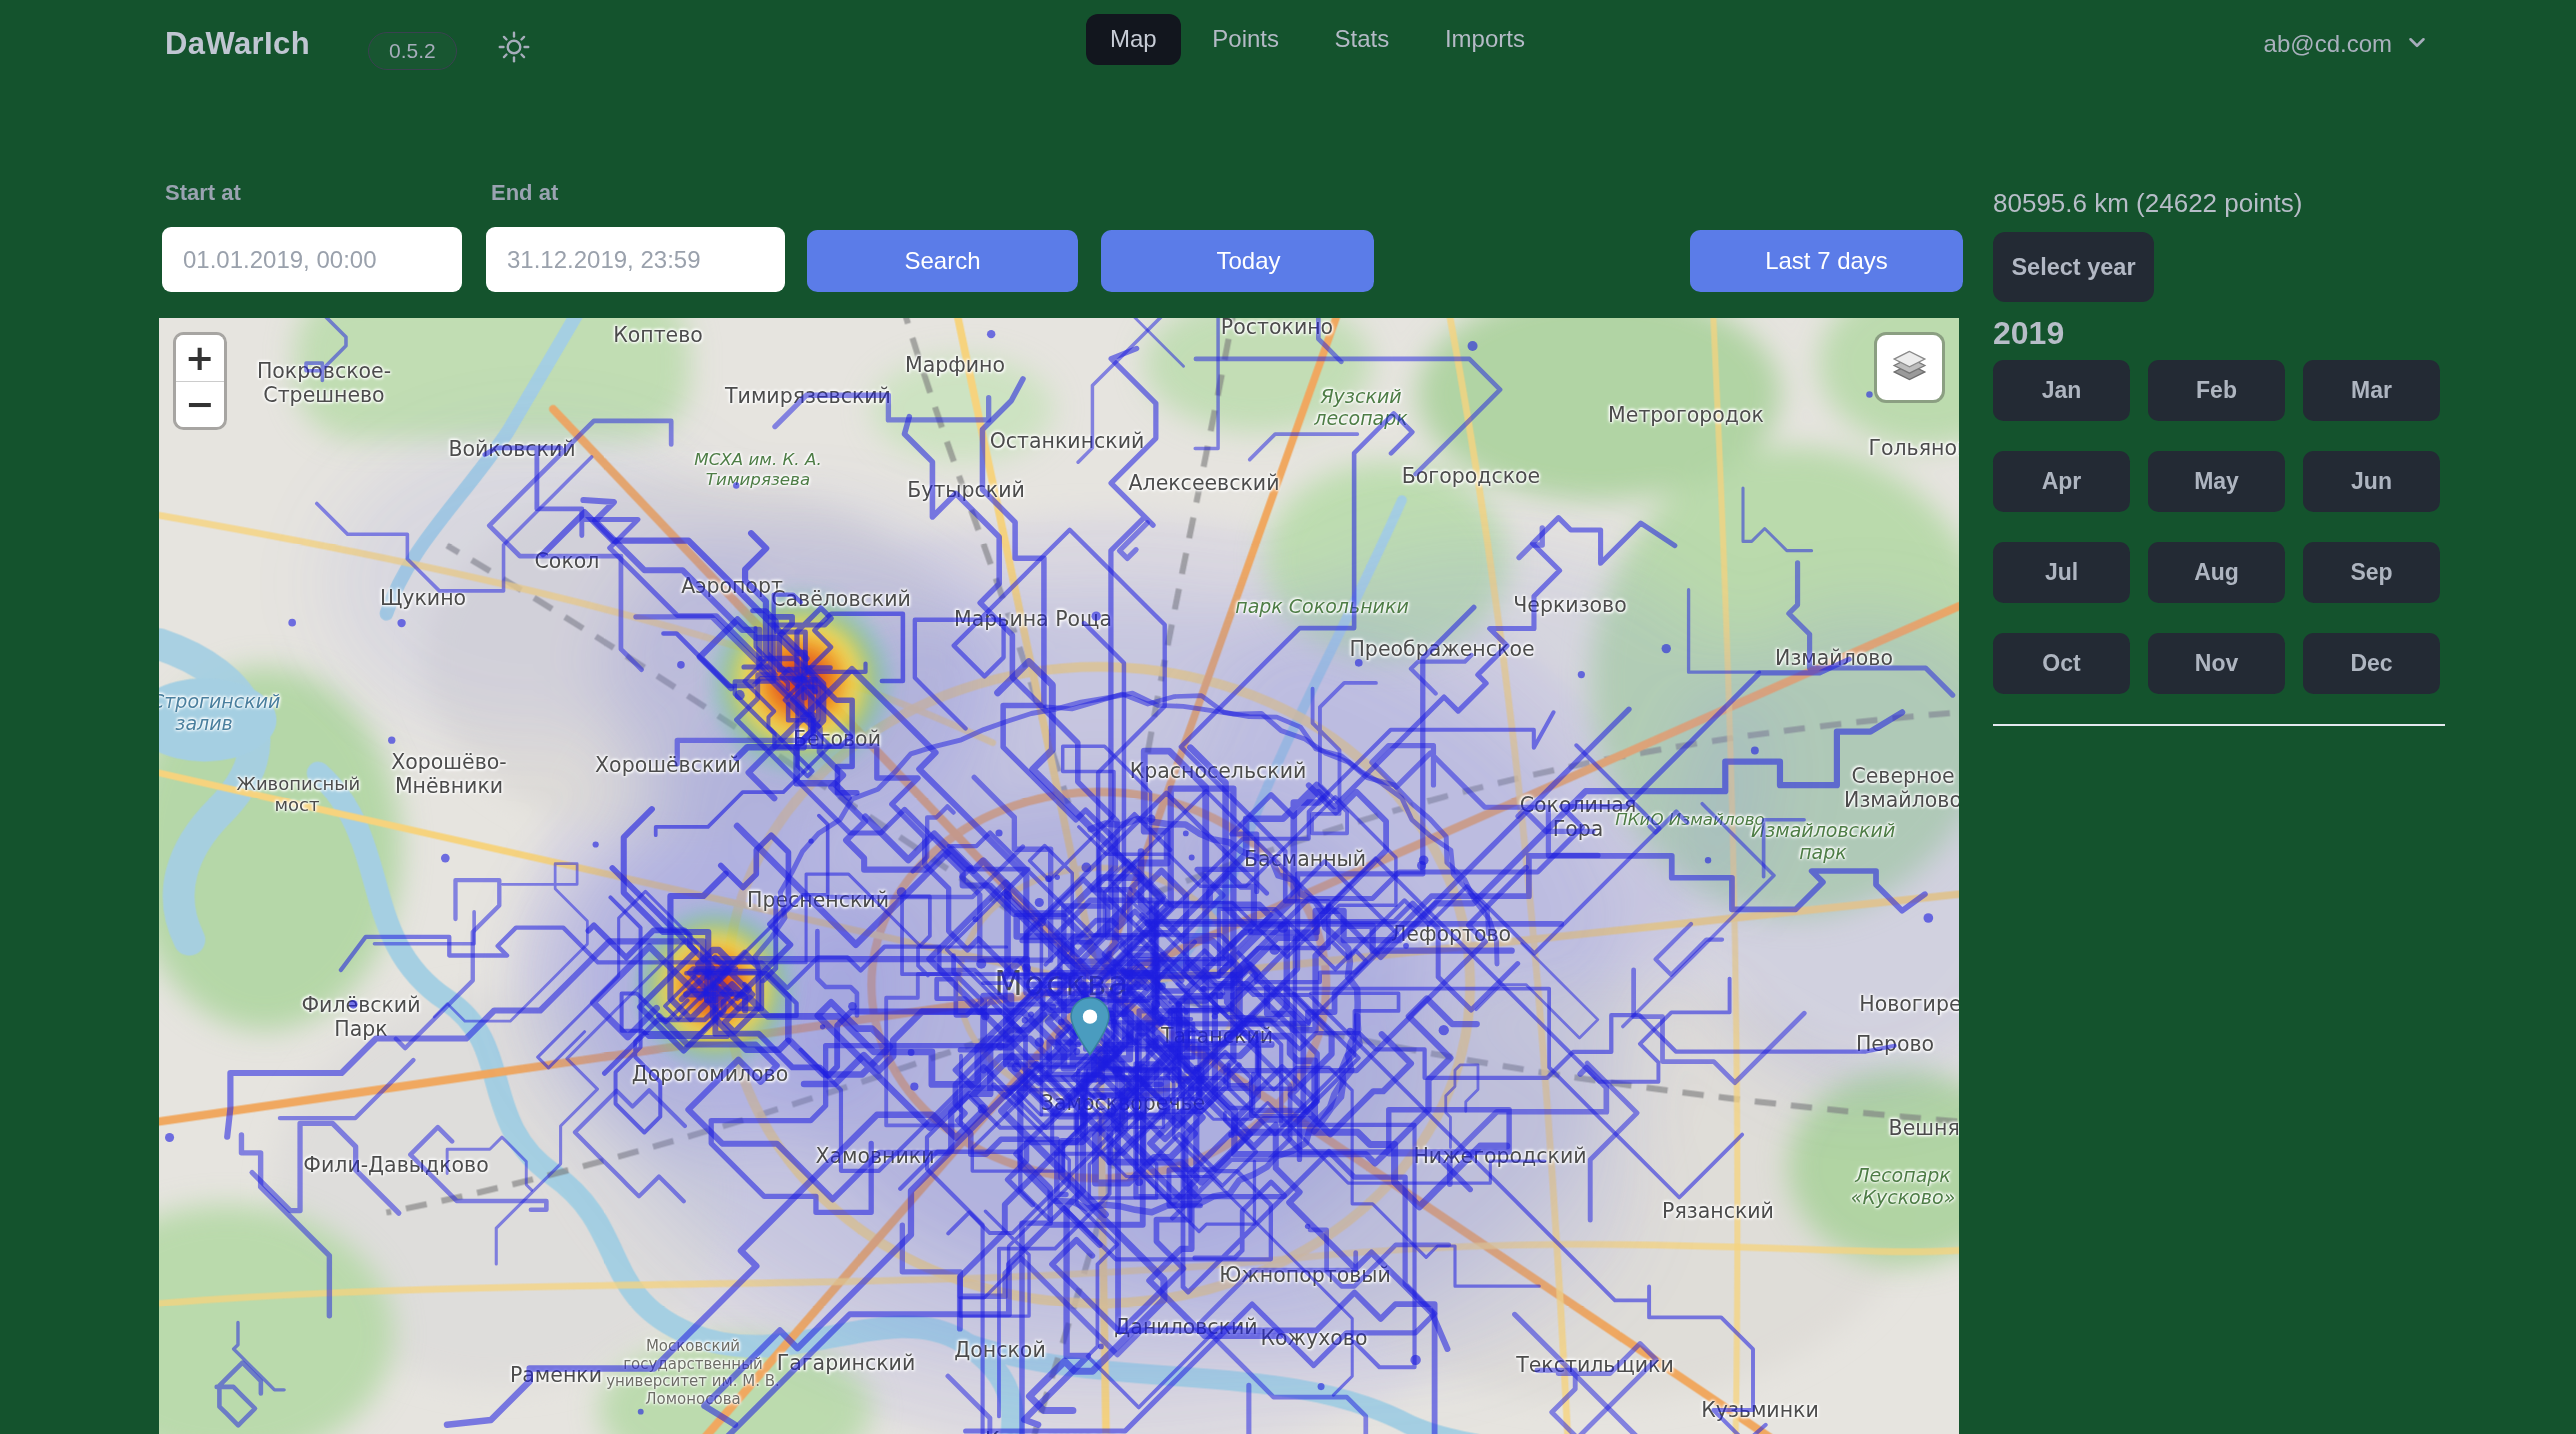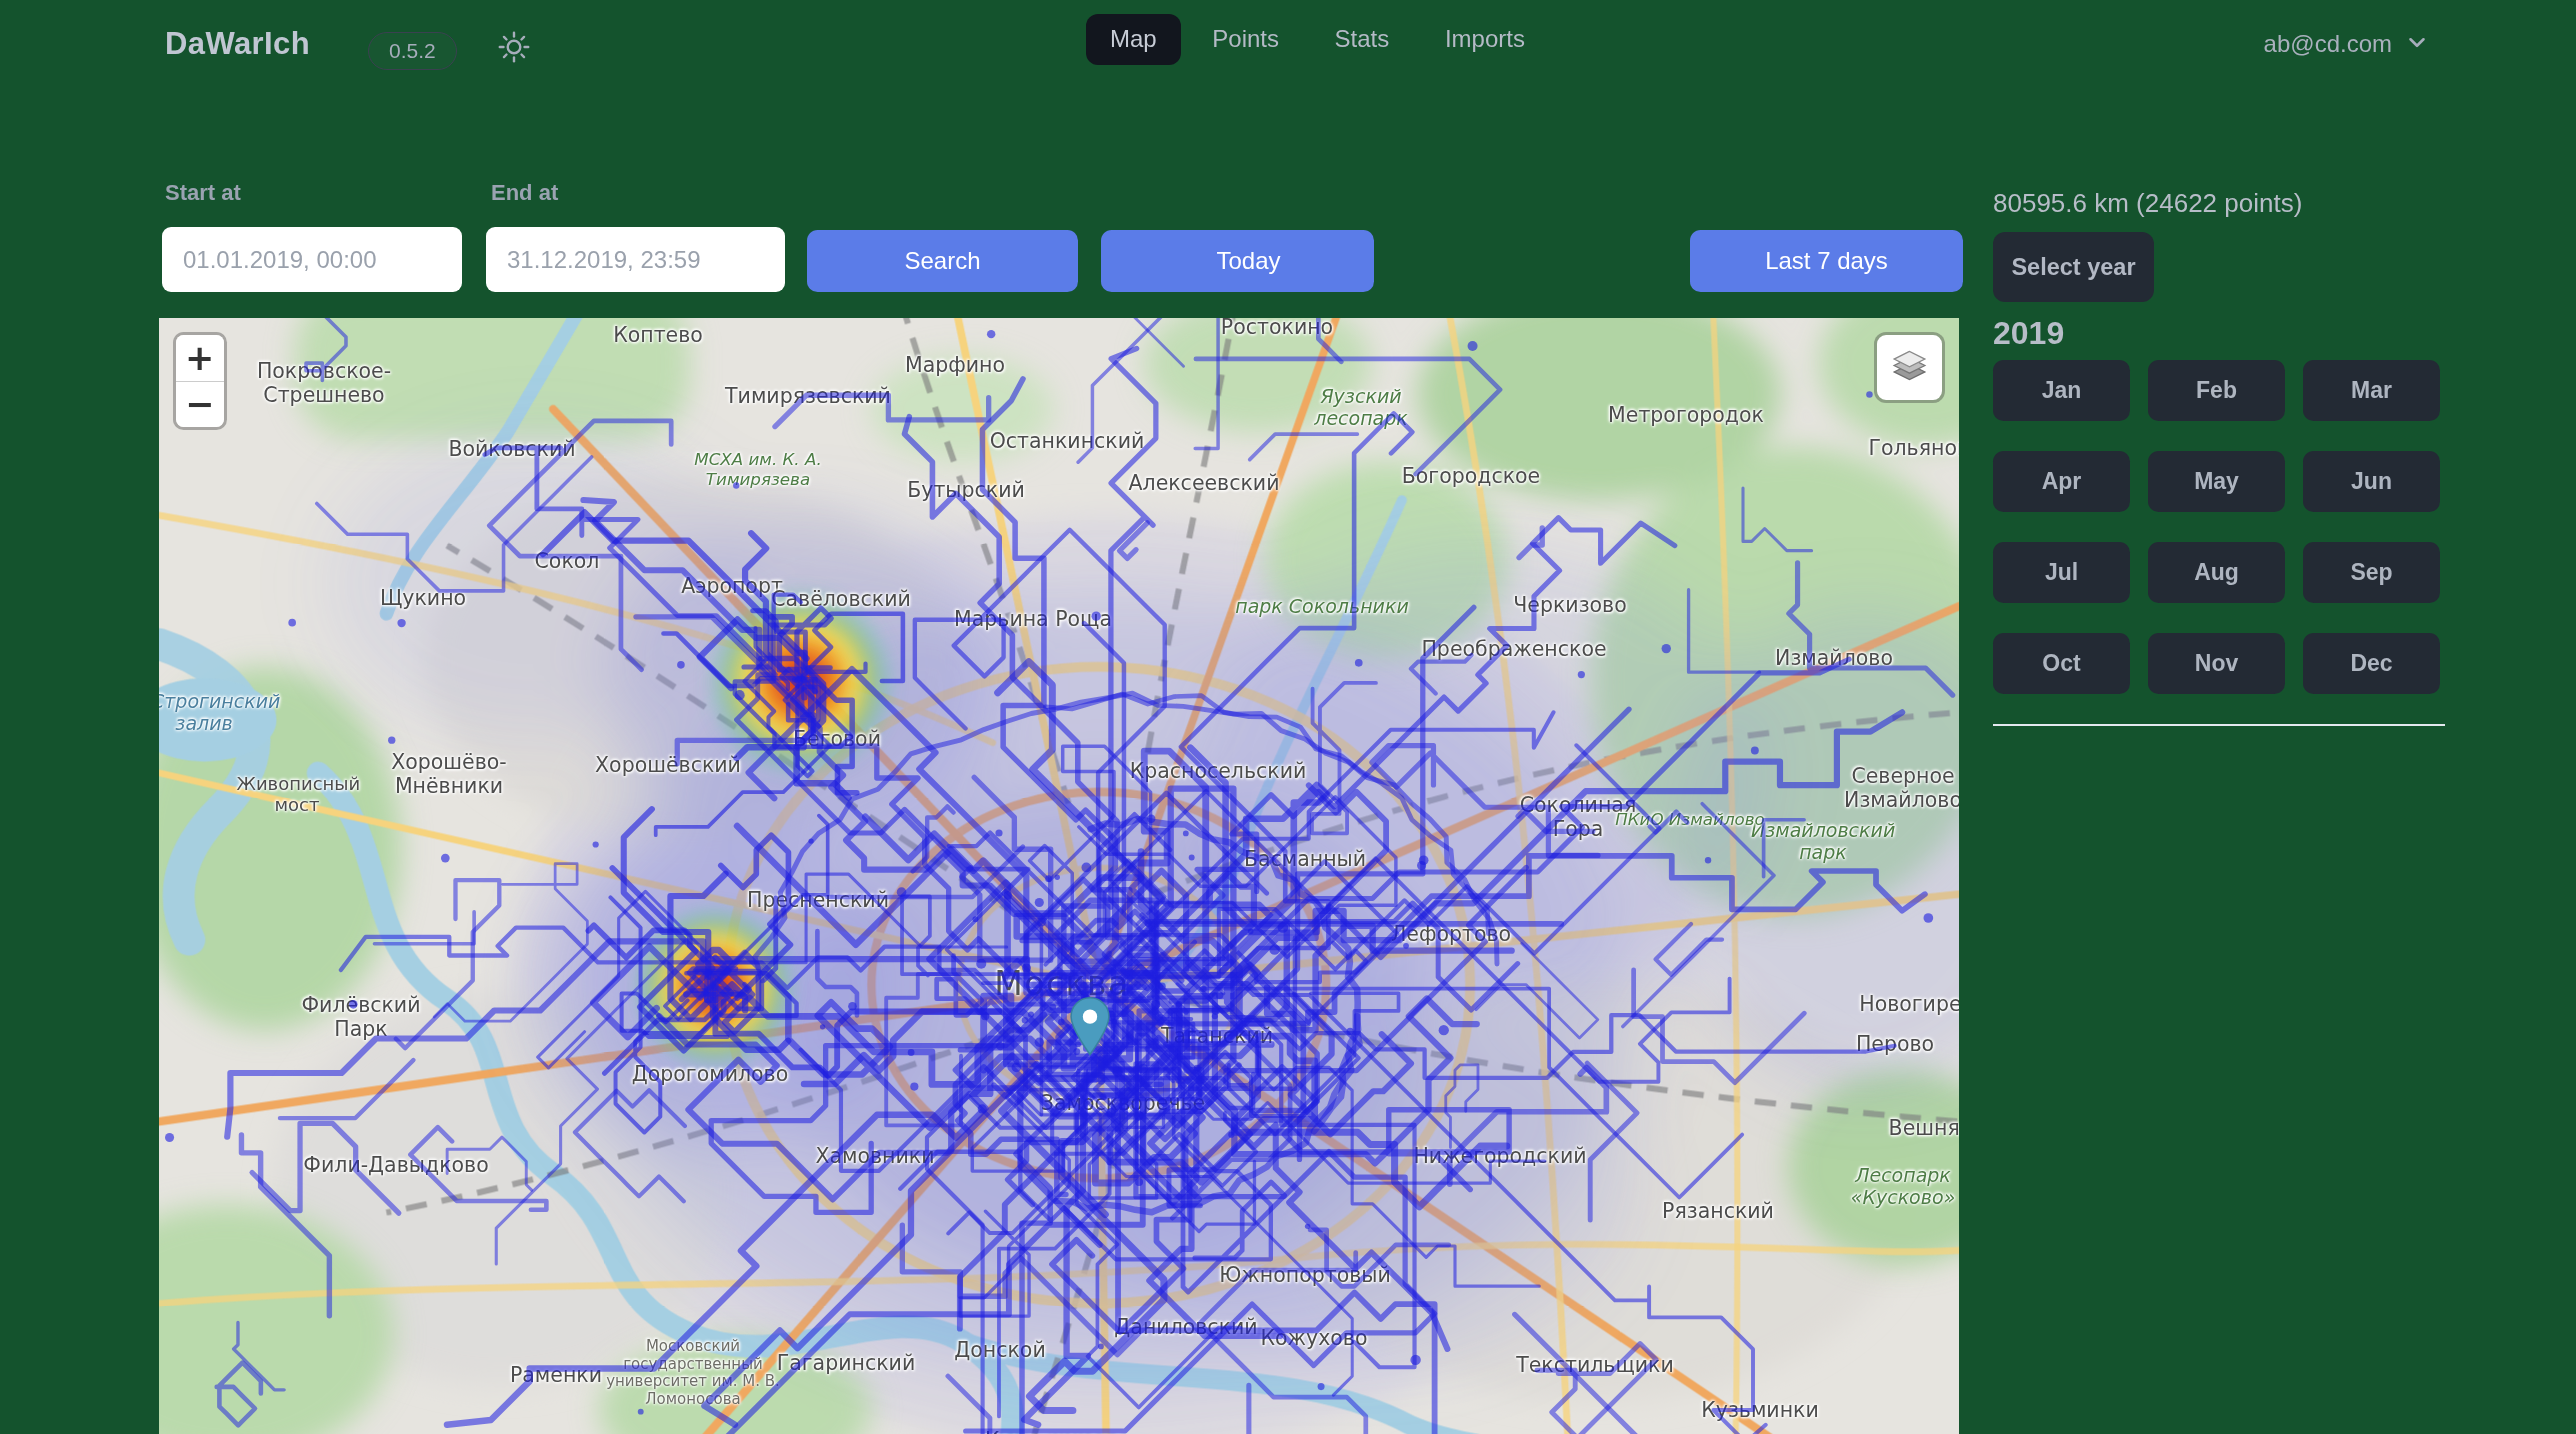--- a/index.html
+++ b/index.html
@@ -244,7 +244,7 @@
         <div class="map-label lab-district" style="left: 682px; top: 281px;">Савёловский</div>
         <div class="map-label lab-district" style="left: 874px; top: 301px;">Марьина Роща</div>
         <div class="map-label lab-district" style="left: 1411px; top: 287px;">Черкизово</div>
-        <div class="map-label lab-district" style="left: 1340px; top: 331px; padding-left: 30px;">Преображенское</div>
+        <div class="map-label lab-district" style="left: 1268px; top: 331px; padding-left: 30px;">Преображенское</div>
         <div class="map-label lab-district" style="left: 1675px; top: 340px;">Измайлово</div>
         <div class="map-label lab-district wrapped" style="left: 1744px; top: 470px; width: 129px;">Северное Измайлово</div>
         <div class="map-label lab-park" style="left: 1163px; top: 288px;">парк Сокольники</div>

